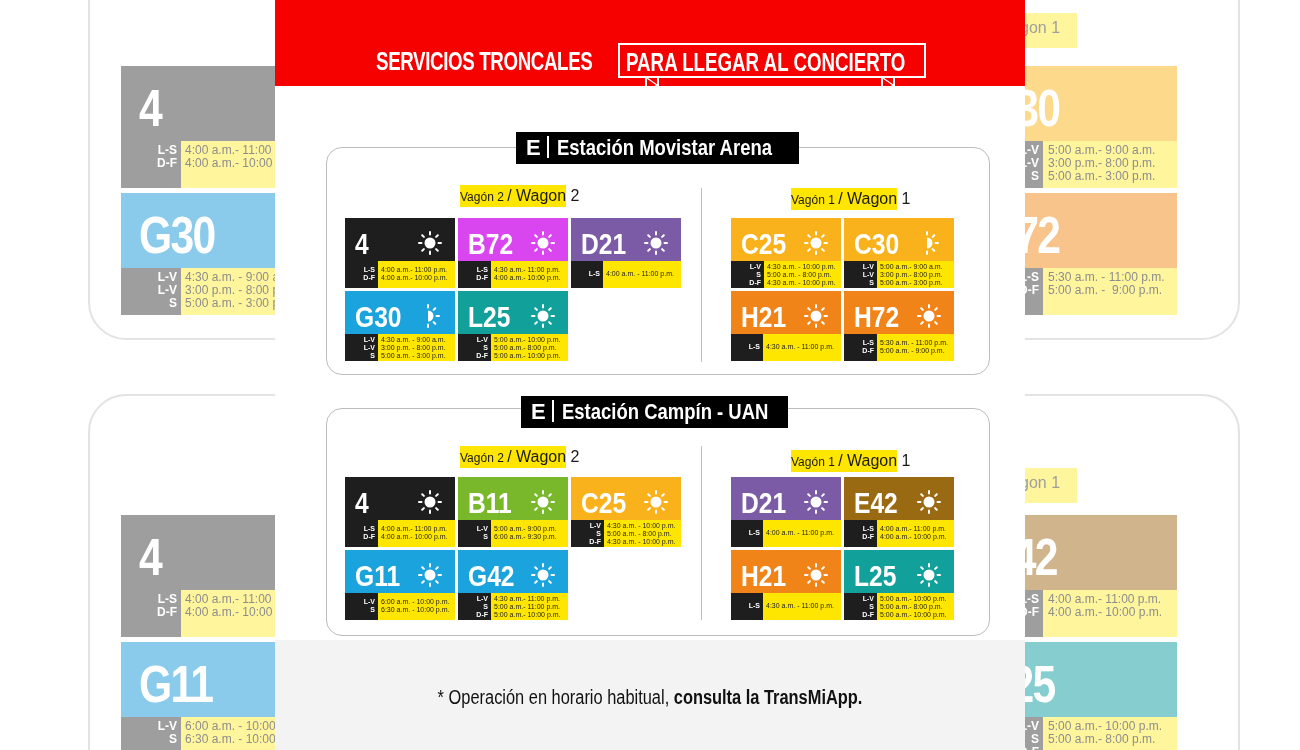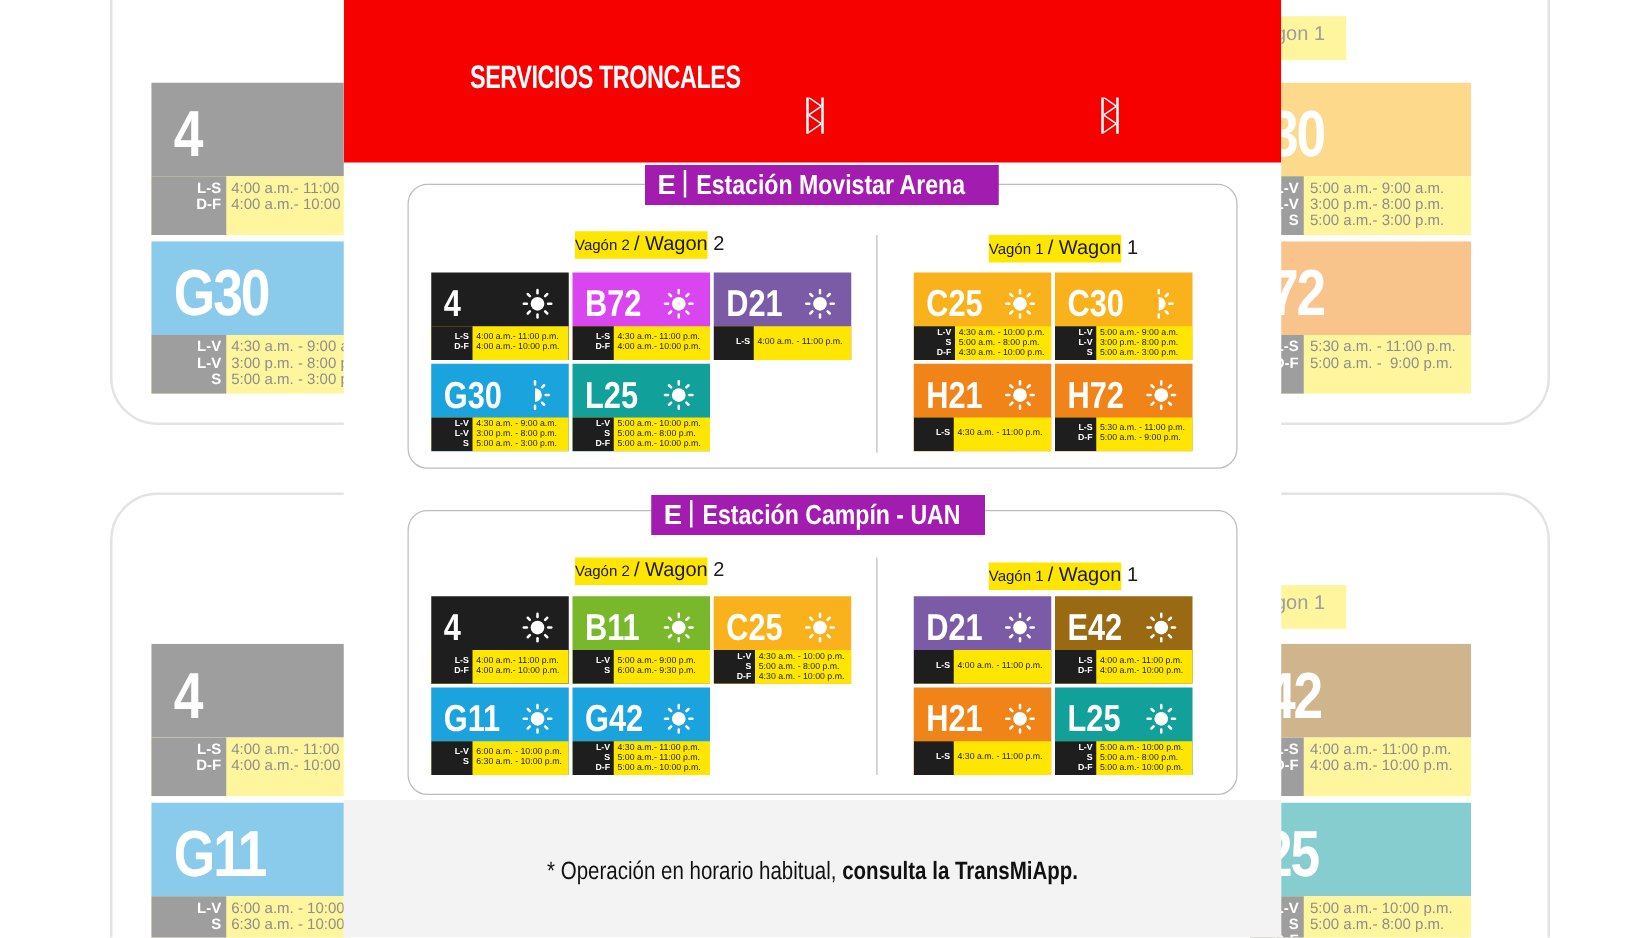--- a/index.html
+++ b/index.html
@@ -32,7 +32,7 @@
     background: #ffffff; overflow: hidden;
   }
   .header {
-    position: absolute; left: 0; top: 0; width: 750px; height: 130px; background: #f60000;
+    position: absolute; left: 0; top: 0; width: 750px; height: 86px; background: #f60000;
   }
   .header-title {
     position: absolute; left: 101px; top: 45px; height: 32px; display: flex; align-items: center;

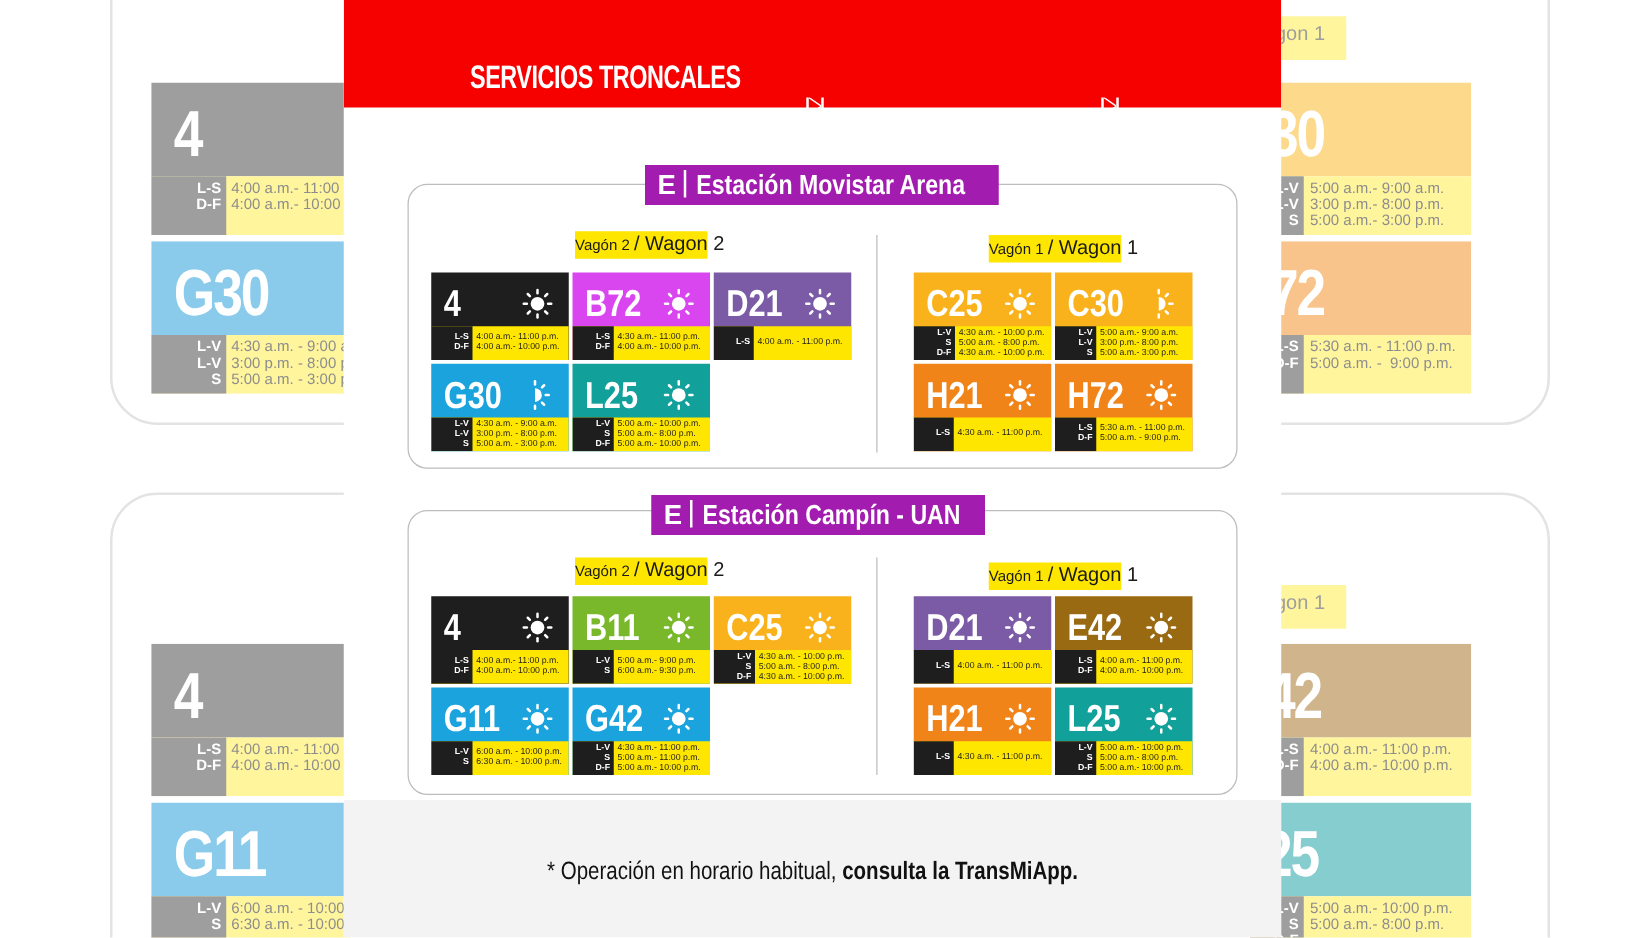--- a/index.html
+++ b/index.html
@@ -200,6 +200,9 @@
   <div class="header">
     <div class="header-title">
       <span class="t1">SERVICIOS TRONCALES</span>
+    </div>
+    <div class="header-box">
+      <span>PARA LLEGAR AL CONCIERTO</span>
     </div>
     <div class="truss" style="left:370px;">
       <svg width="10" height="29" viewBox="0 0 10 29">

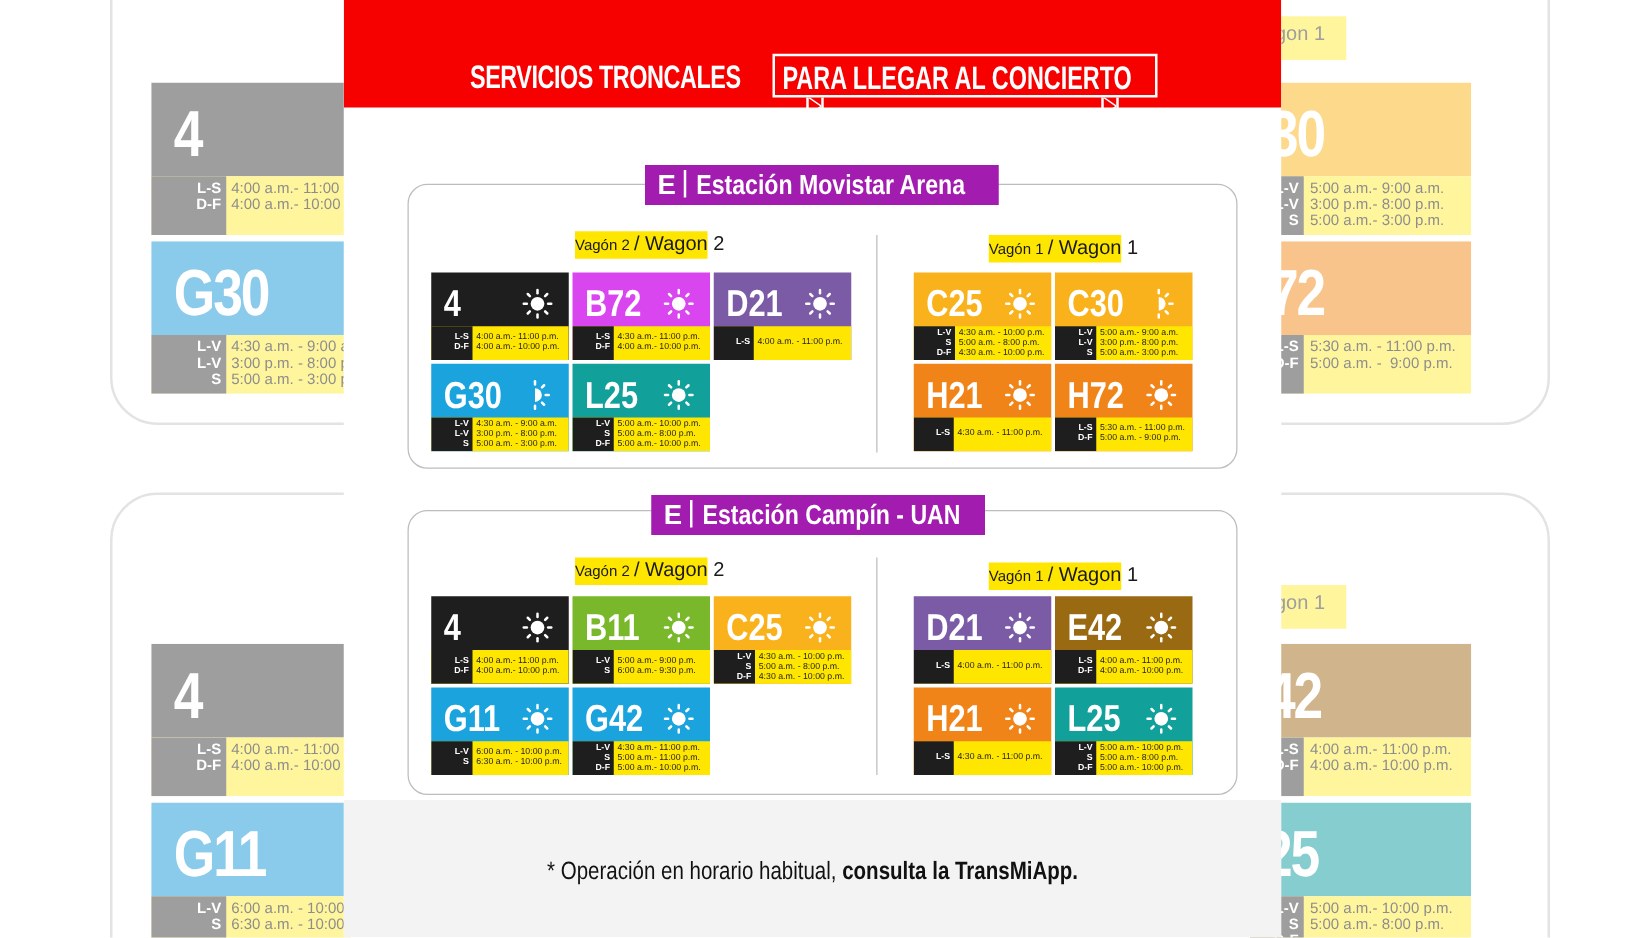--- a/index.html
+++ b/index.html
@@ -56,7 +56,7 @@
     position: absolute; left: 51px; width: 664px; border: 1.5px solid #bdbdbd; border-radius: 16px; background: #fff;
   }
   .station-title {
-    position: absolute; height: 32px; background: #a21caf; color: #fff; font-weight: bold;
+    position: absolute; height: 32px; background: #000000; color: #fff; font-weight: bold;
     font-size: 22px; line-height: 32px; padding: 0 10px; white-space: nowrap;
   }
   .station-title .sep { display: inline-block; width: 2px; height: 22px; background: #fff; margin: 0 8px 0 6px; vertical-align: -3px; }

